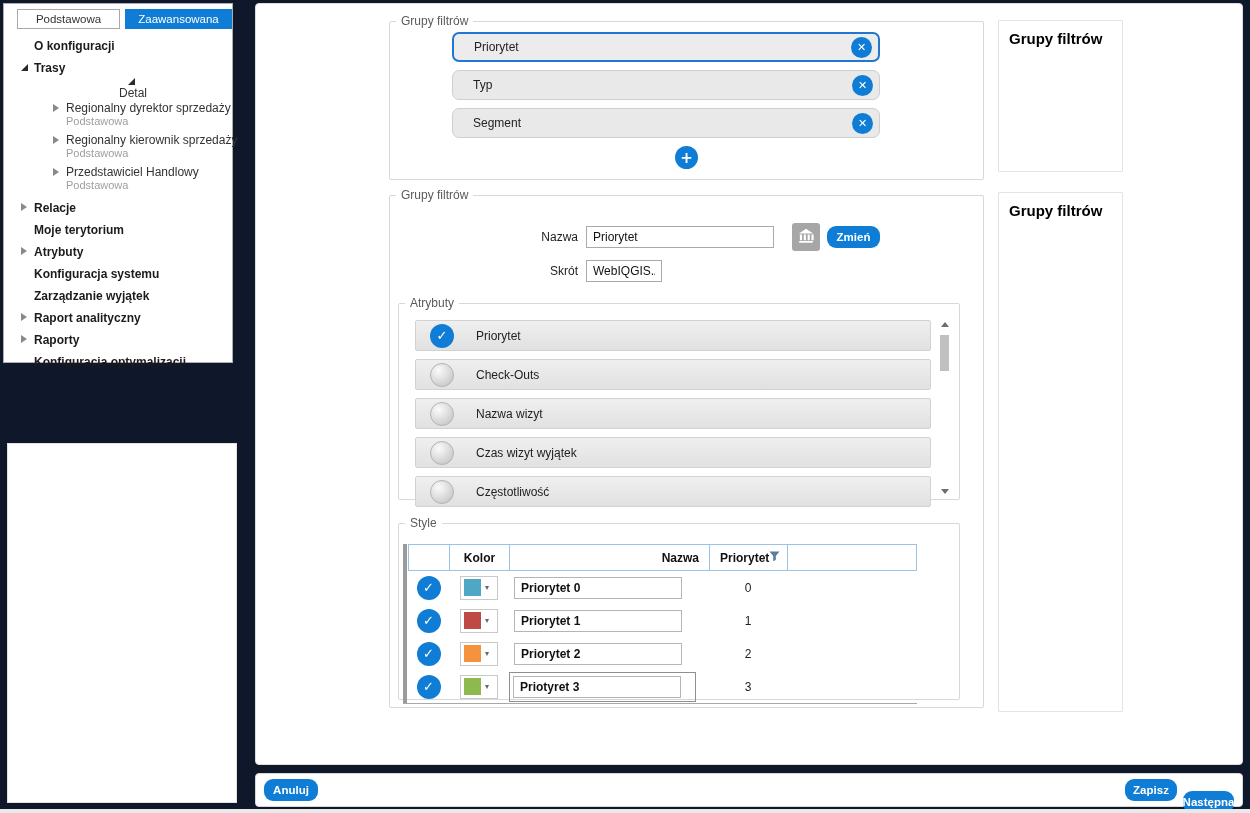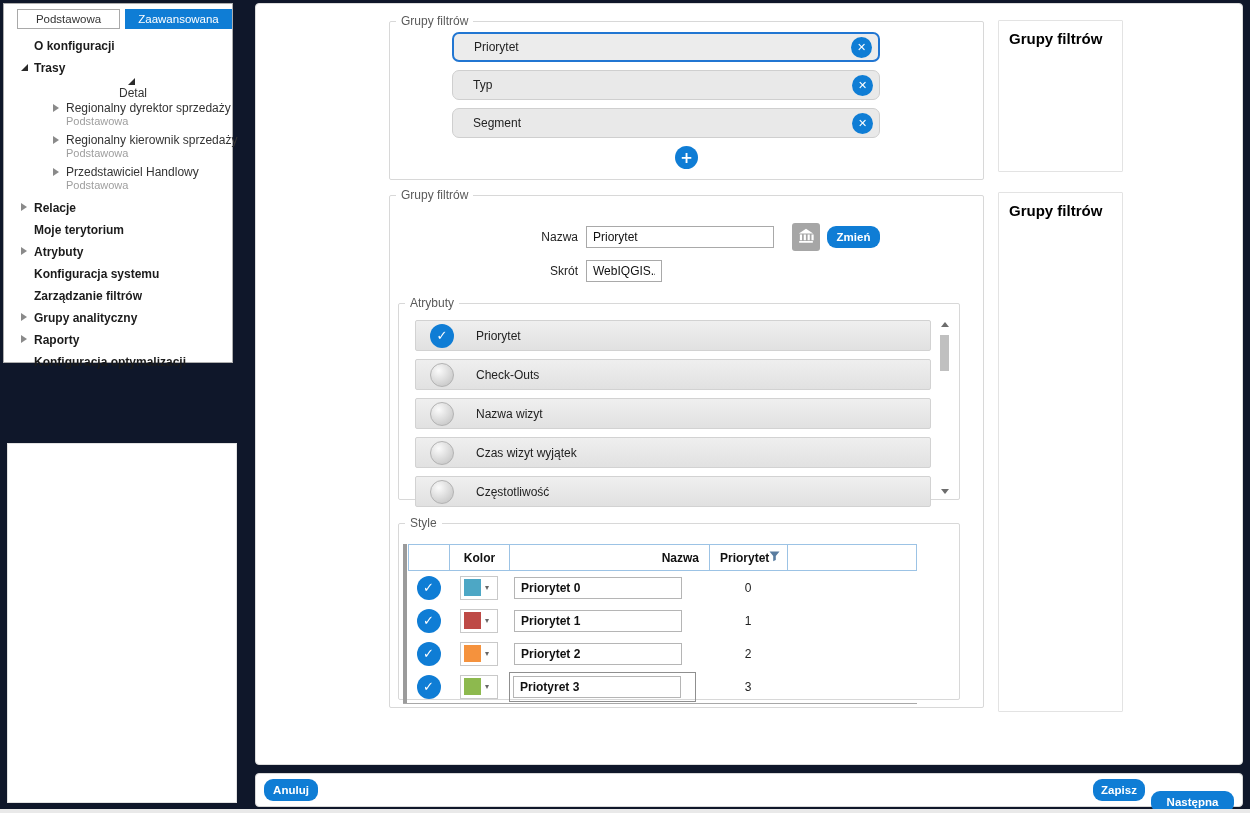--- a/index.html
+++ b/index.html
@@ -206,7 +206,7 @@
         <div class="tree-item lvl0">
           <span class="arrow none"></span>
           <div class="tree-text">
-            <span class="t-label">Zarządzanie filtrów</span>
+            <span class="t-label">Zarządzanie wyjątek</span>
           </div>
         </div>
         <div class="tree-item lvl0">

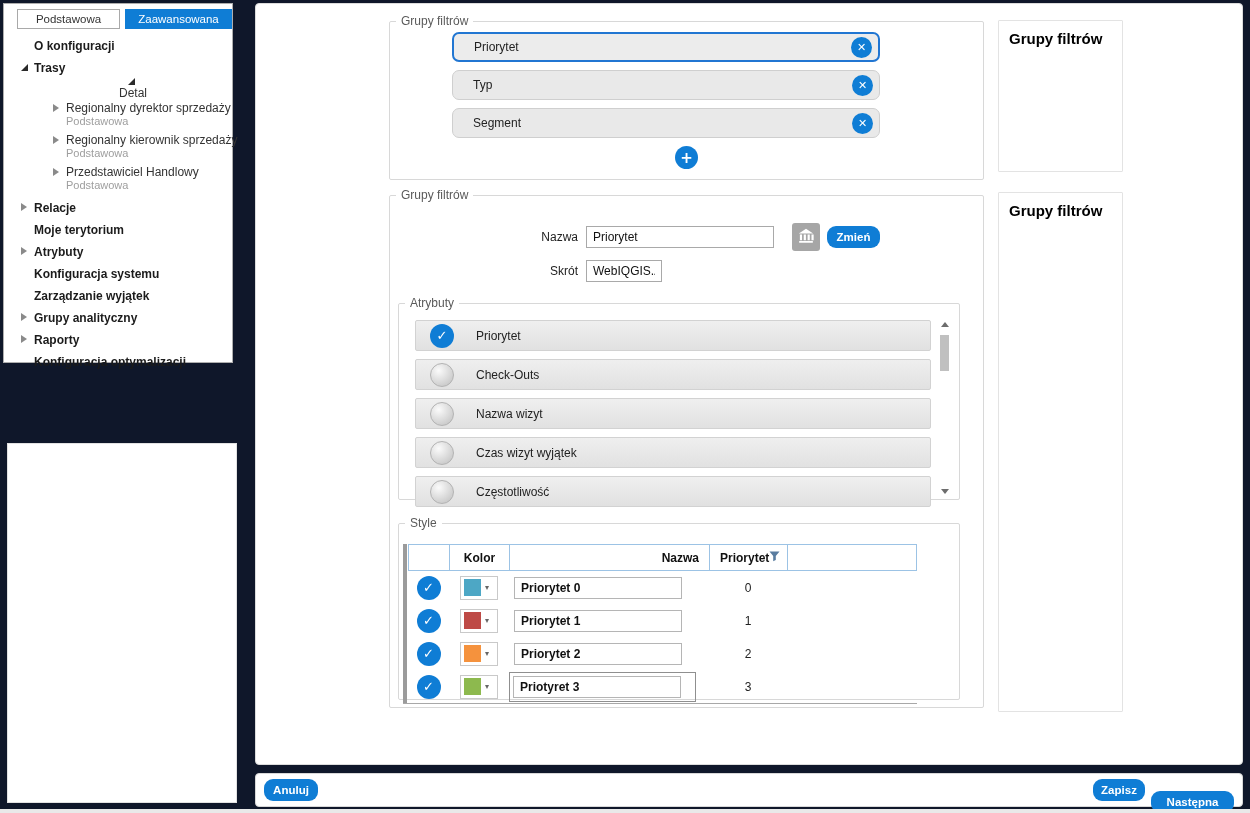--- a/index.html
+++ b/index.html
@@ -212,7 +212,7 @@
         <div class="tree-item lvl0">
           <span class="arrow collapsed"></span>
           <div class="tree-text">
-            <span class="t-label">Grupy analityczny</span>
+            <span class="t-label">Raport analityczny</span>
           </div>
         </div>
         <div class="tree-item lvl0">

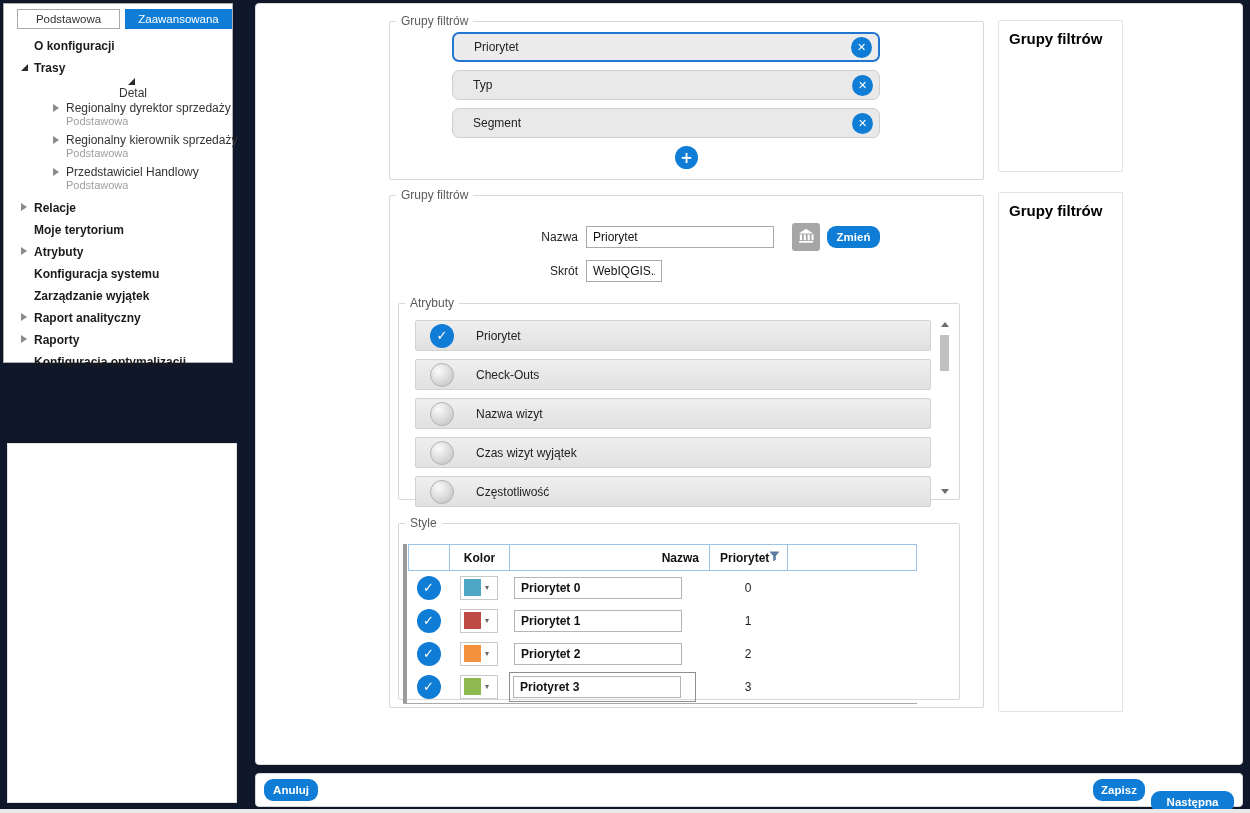--- a/index.html
+++ b/index.html
@@ -128,7 +128,7 @@
   #cancel-btn { width:54px; height:22px; }
   #footer-spacer { flex:1; }
   #save-btn { width:52px; height:22px; margin-right:6px; }
-  #next-btn { width:83px; height:22px;margin-top:24px; }
+  #next-btn { width:51px; height:22px;margin-top:24px; }
   #bottom-strip { position:absolute; left:0; top:809px; width:1250px; height:4px; background:#e9e9e9; }
 </style>
 </head>

